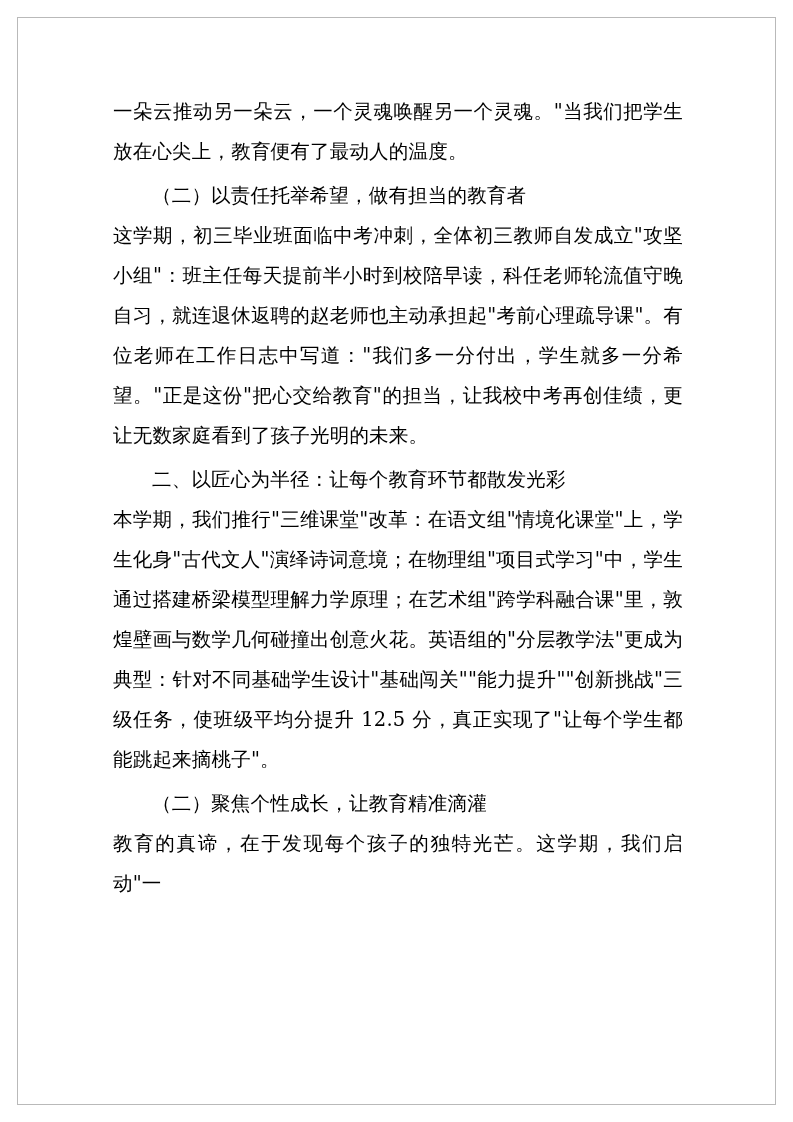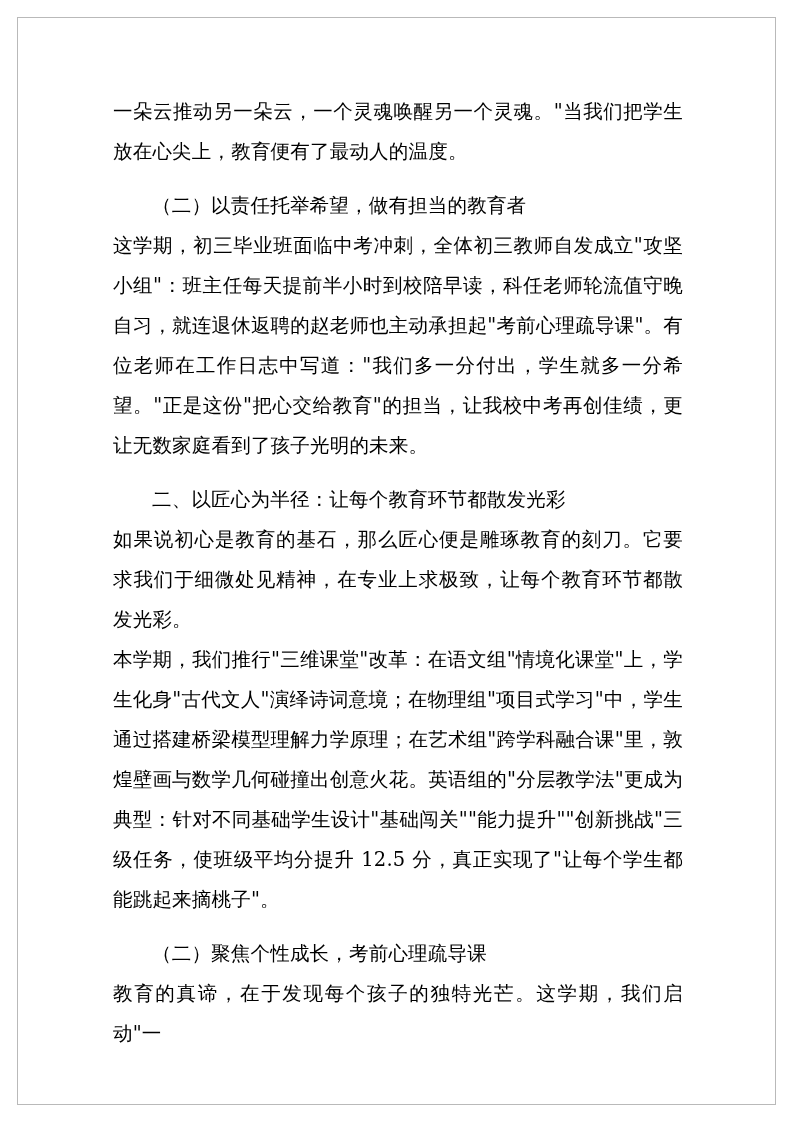--- a/index.html
+++ b/index.html
@@ -54,7 +54,7 @@
     text-indent: 39px;
   }
   p.spaced {
-    margin-top: 14px;
+    margin-top: 4px;
   }
 </style>
 </head>

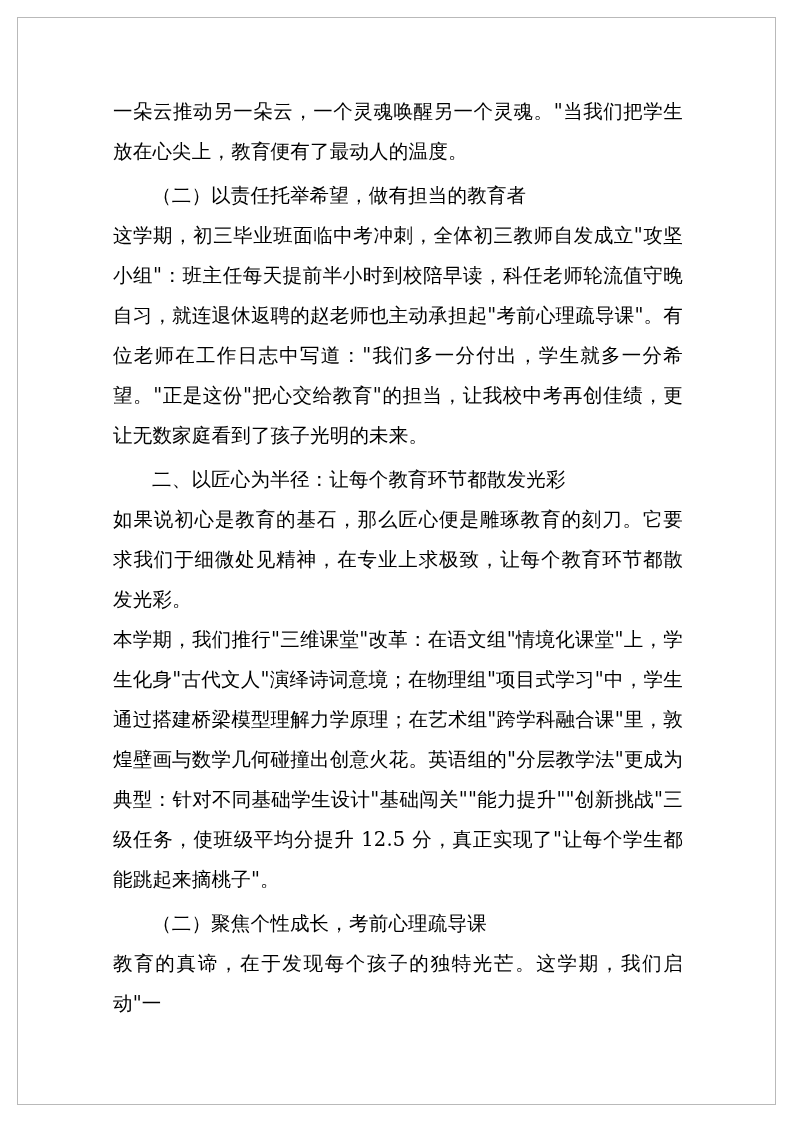--- a/index.html
+++ b/index.html
@@ -67,7 +67,6 @@
     <p class="indent spaced">（二）以责任托举希望，做有担当的教育者</p>
     <p class="">这学期，初三毕业班面临中考冲刺，全体初三教师自发成立"攻坚小组"：班主任每天提前半小时到校陪早读，科任老师轮流值守晚自习，就连退休返聘的赵老师也主动承担起"考前心理疏导课"。有位老师在工作日志中写道："我们多一分付出，学生就多一分希望。"正是这份"把心交给教育"的担当，让我校中考再创佳绩，更让无数家庭看到了孩子光明的未来。</p>
     <p class="indent spaced">二、以匠心为半径：让每个教育环节都散发光彩</p>
-    <p class="">如果说初心是教育的基石，那么匠心便是雕琢教育的刻刀。它要求我们于细微处见精神，在专业上求极致，让每个教育环节都散发光彩。</p>
     <p class="">本学期，我们推行"三维课堂"改革：在语文组"情境化课堂"上，学生化身"古代文人"演绎诗词意境；在物理组"项目式学习"中，学生通过搭建桥梁模型理解力学原理；在艺术组"跨学科融合课"里，敦煌壁画与数学几何碰撞出创意火花。英语组的"分层教学法"更成为典型：针对不同基础学生设计"基础闯关""能力提升""创新挑战"三级任务，使班级平均分提升 12.5 分，真正实现了"让每个学生都能跳起来摘桃子"。</p>
     <p class="indent spaced">（二）聚焦个性成长，考前心理疏导课</p>
     <p class="">教育的真谛，在于发现每个孩子的独特光芒。这学期，我们启动"一</p>

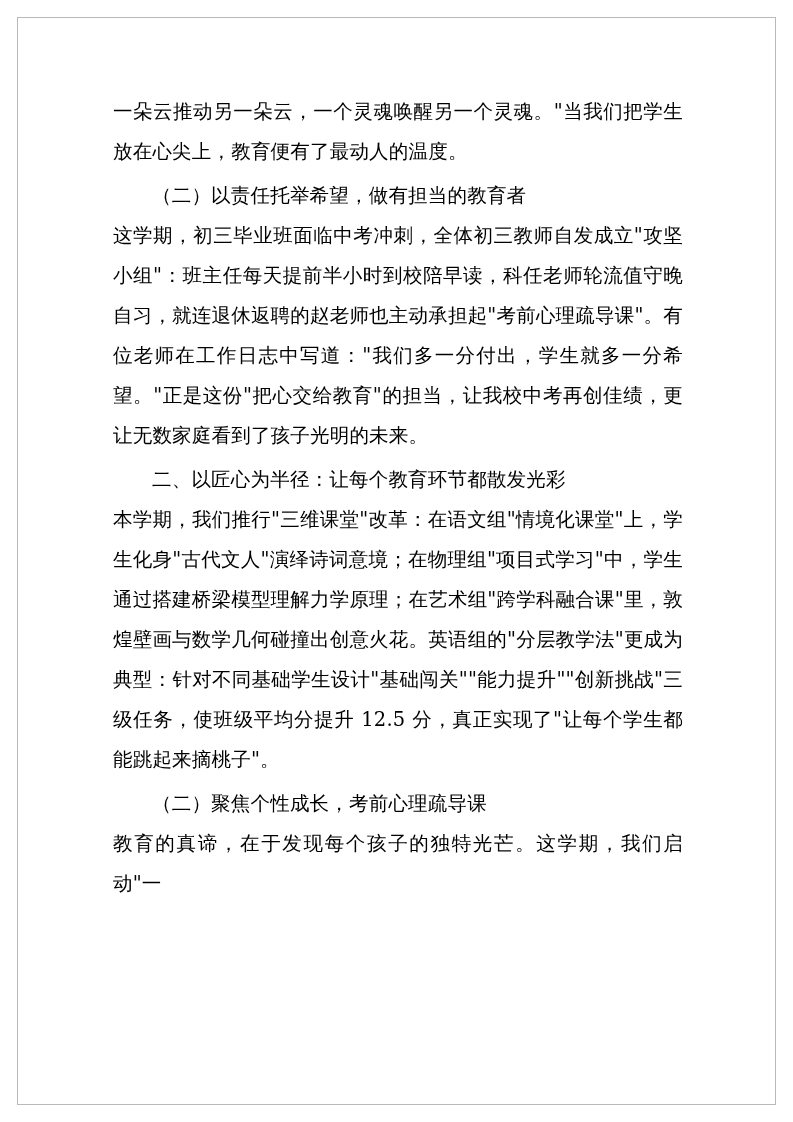--- a/index.html
+++ b/index.html
@@ -68,7 +68,7 @@
     <p class="">这学期，初三毕业班面临中考冲刺，全体初三教师自发成立"攻坚小组"：班主任每天提前半小时到校陪早读，科任老师轮流值守晚自习，就连退休返聘的赵老师也主动承担起"考前心理疏导课"。有位老师在工作日志中写道："我们多一分付出，学生就多一分希望。"正是这份"把心交给教育"的担当，让我校中考再创佳绩，更让无数家庭看到了孩子光明的未来。</p>
     <p class="indent spaced">二、以匠心为半径：让每个教育环节都散发光彩</p>
     <p class="">本学期，我们推行"三维课堂"改革：在语文组"情境化课堂"上，学生化身"古代文人"演绎诗词意境；在物理组"项目式学习"中，学生通过搭建桥梁模型理解力学原理；在艺术组"跨学科融合课"里，敦煌壁画与数学几何碰撞出创意火花。英语组的"分层教学法"更成为典型：针对不同基础学生设计"基础闯关""能力提升""创新挑战"三级任务，使班级平均分提升 12.5 分，真正实现了"让每个学生都能跳起来摘桃子"。</p>
-    <p class="indent spaced">（二）聚焦个性成长，考前心理疏导课</p>
+    <p class="indent spaced">（二）聚焦个性成长，让教育精准滴灌</p>
     <p class="">教育的真谛，在于发现每个孩子的独特光芒。这学期，我们启动"一</p>
   </div>
 </div>

